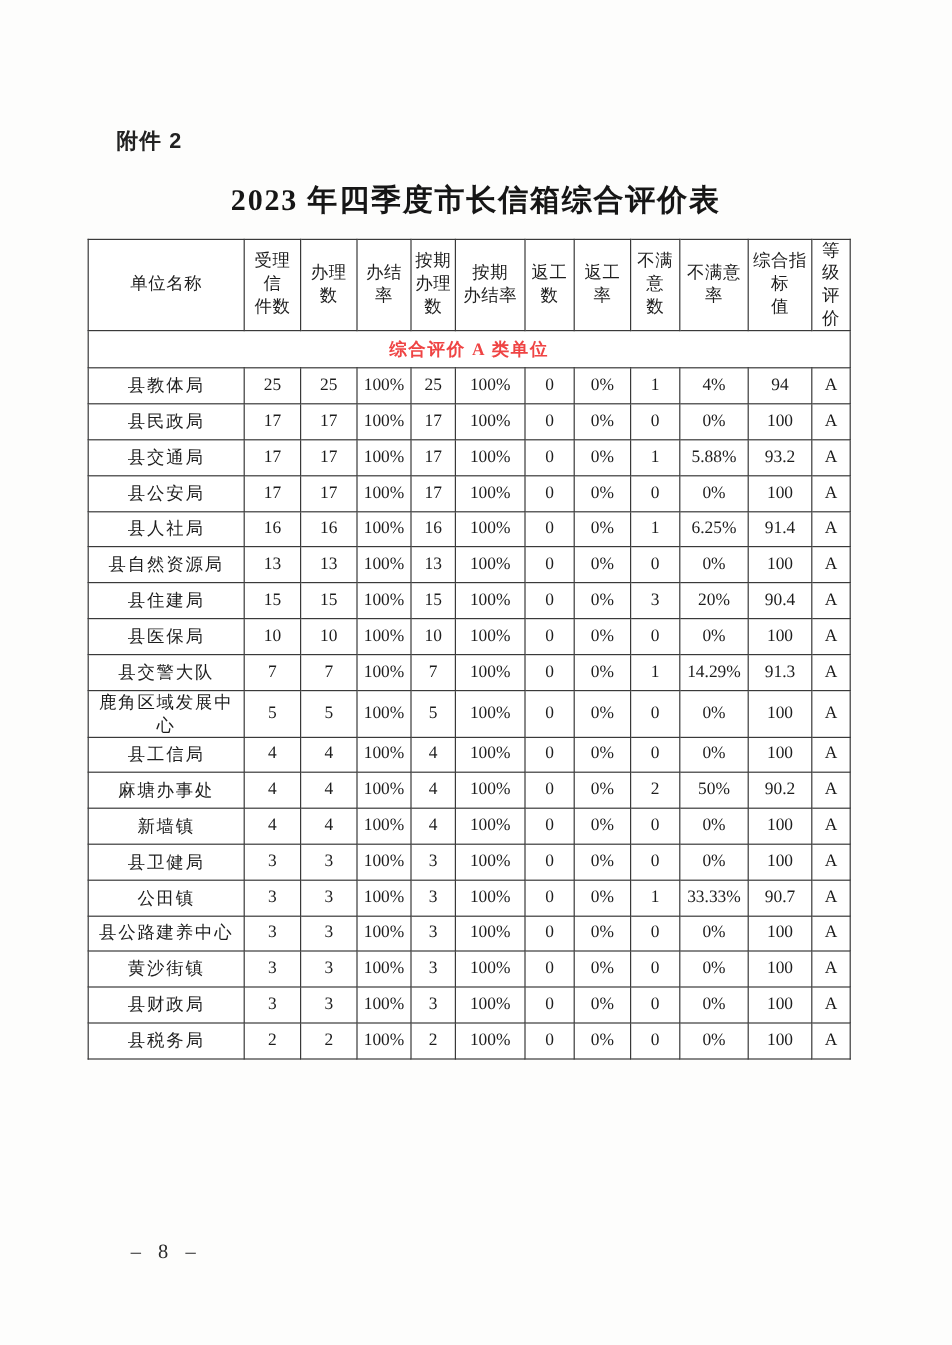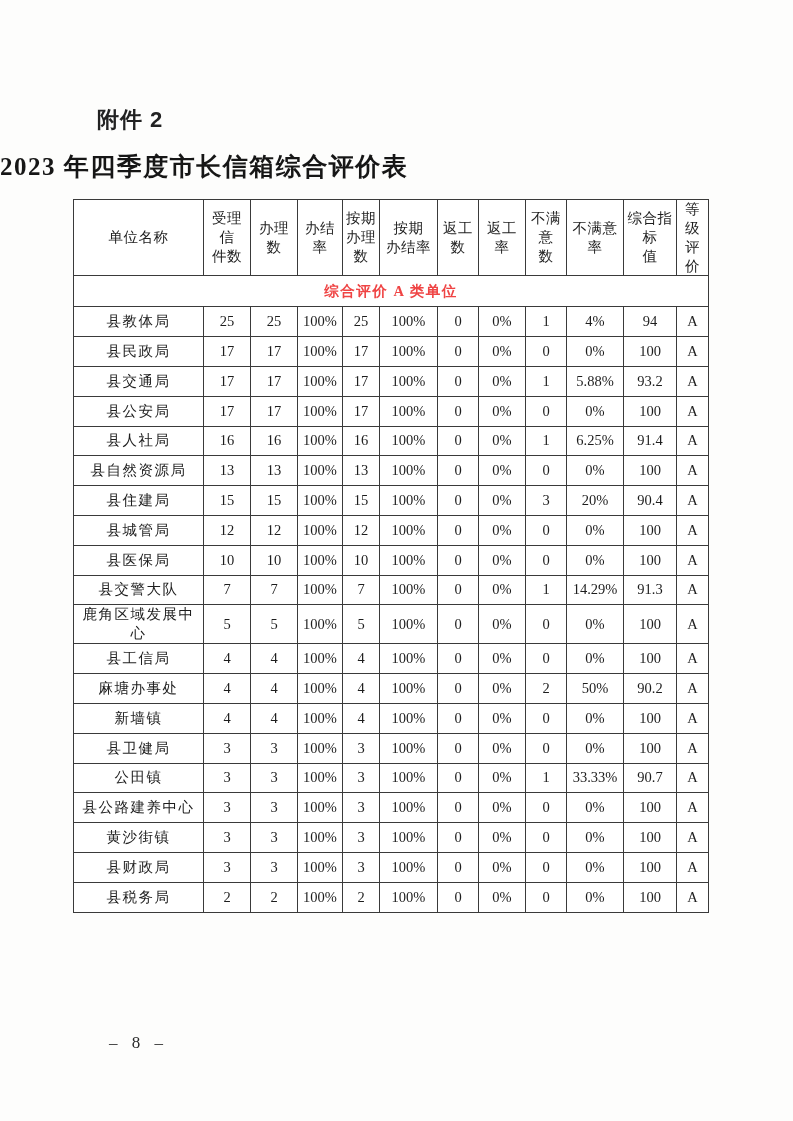--- a/index.html
+++ b/index.html
@@ -22,7 +22,7 @@
     top: 105px;
     font-family: "Liberation Sans", "DejaVu Sans", sans-serif;
     font-weight: 600;
-    font-size: 22px;
+    font-size: 18px;
     letter-spacing: 1px;
     color: #222;
   }

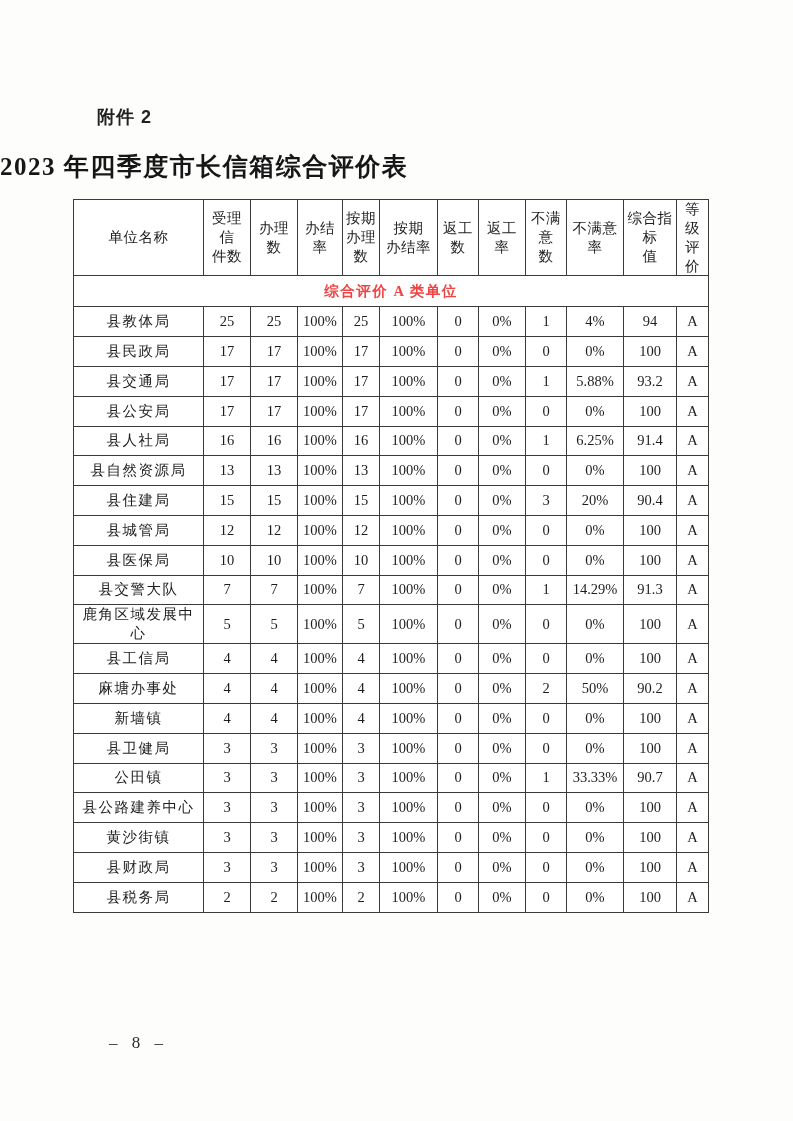--- a/index.html
+++ b/index.html
@@ -31,7 +31,7 @@
     left: 0;
     top: 150px;
     width: 100%;
-    text-align: left;
+    text-align: center;
     font-size: 25px;
     font-weight: bold;
     letter-spacing: 1.5px;

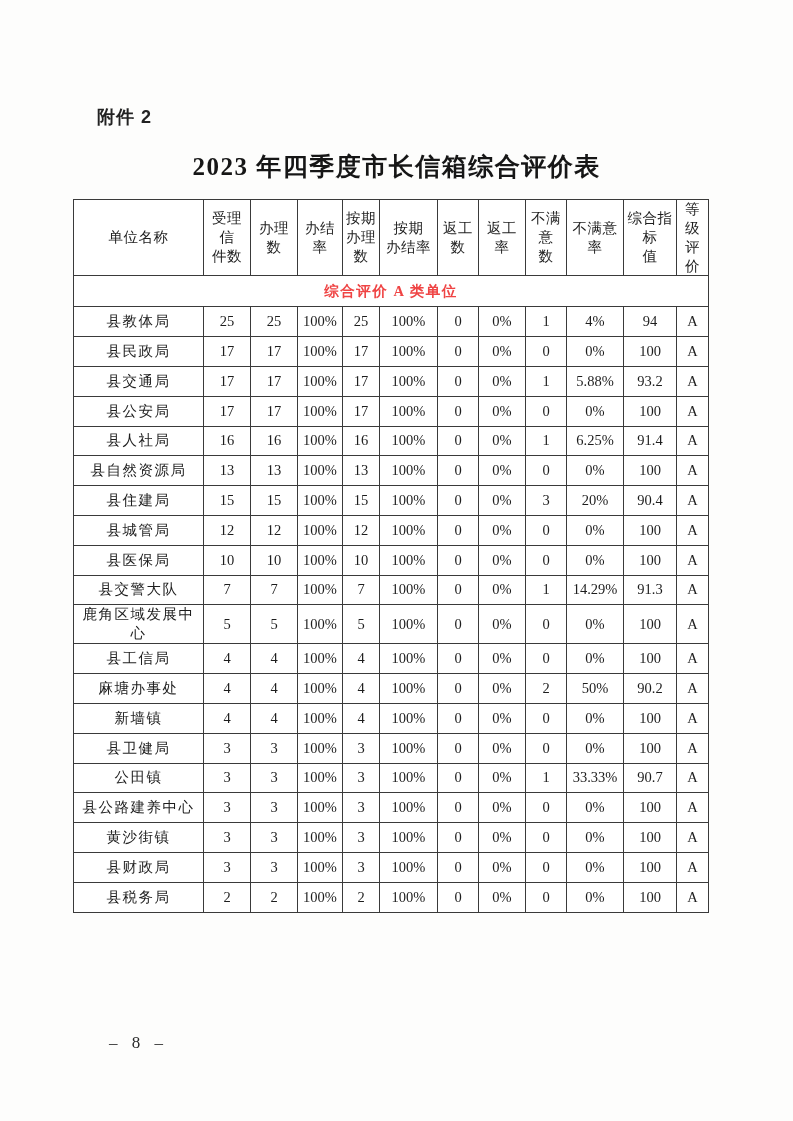--- a/index.html
+++ b/index.html
@@ -237,20 +237,6 @@
         <td>A</td>
       </tr>
       <tr>
-        <td>县城管局</td>
-        <td>12</td>
-        <td>12</td>
-        <td>100%</td>
-        <td>12</td>
-        <td>100%</td>
-        <td>0</td>
-        <td>0%</td>
-        <td>0</td>
-        <td>0%</td>
-        <td>100</td>
-        <td>A</td>
-      </tr>
-      <tr>
         <td>县医保局</td>
         <td>10</td>
         <td>10</td>

